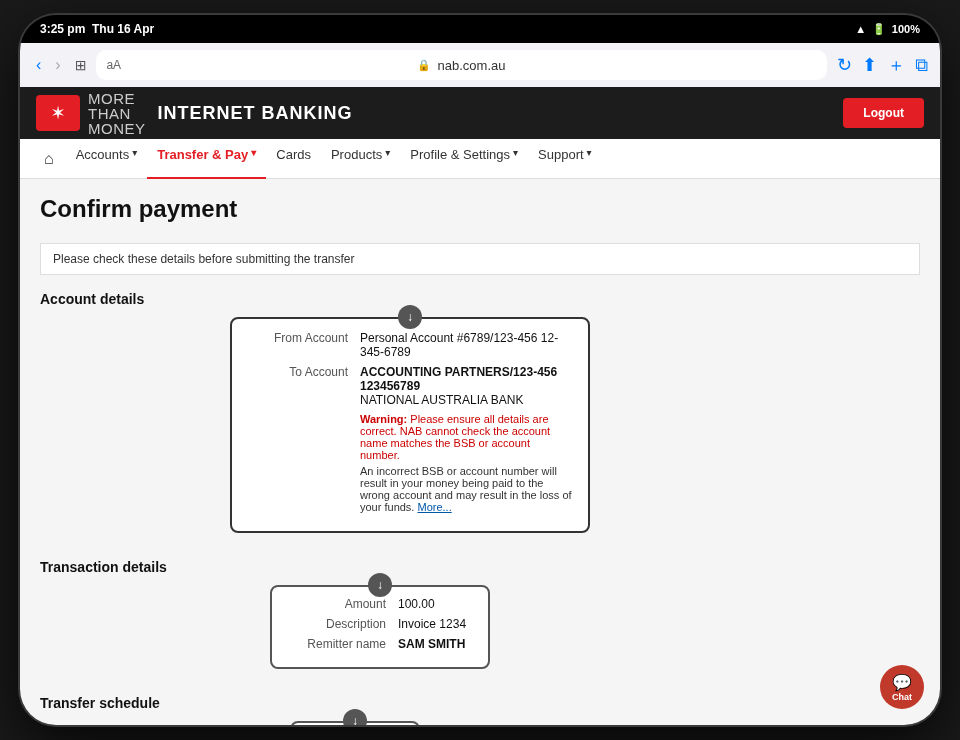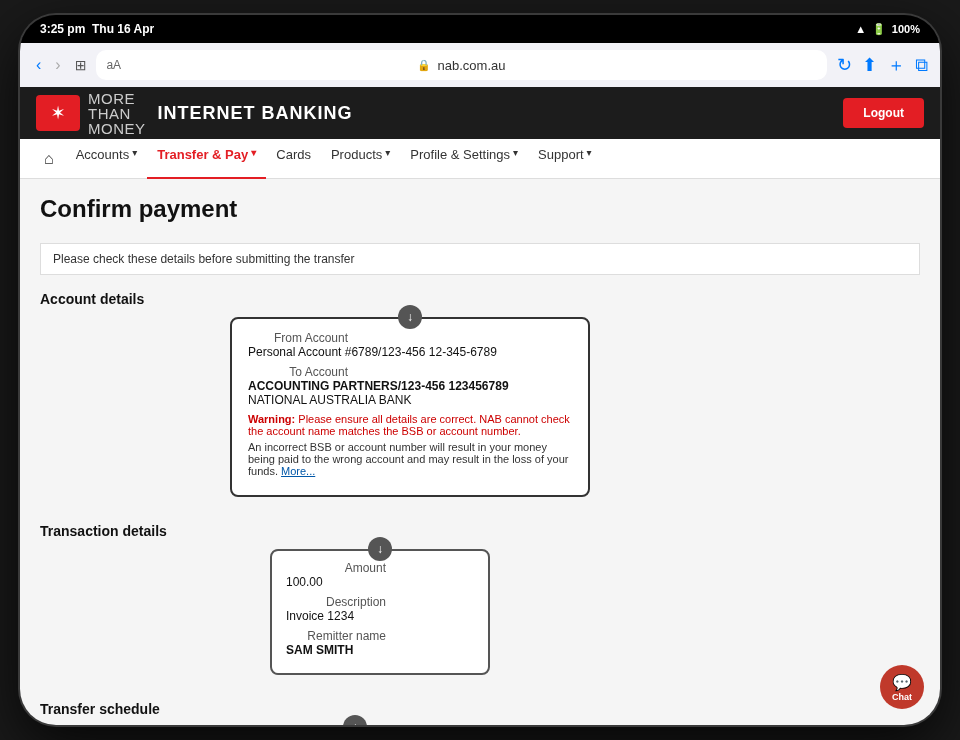--- a/index.html
+++ b/index.html
@@ -236,7 +236,6 @@
       display: flex;
       margin-bottom: 6px;
       font-size: 12px;
-      flex-direction: column;
     }
     .detail-label {
       color: #555;

